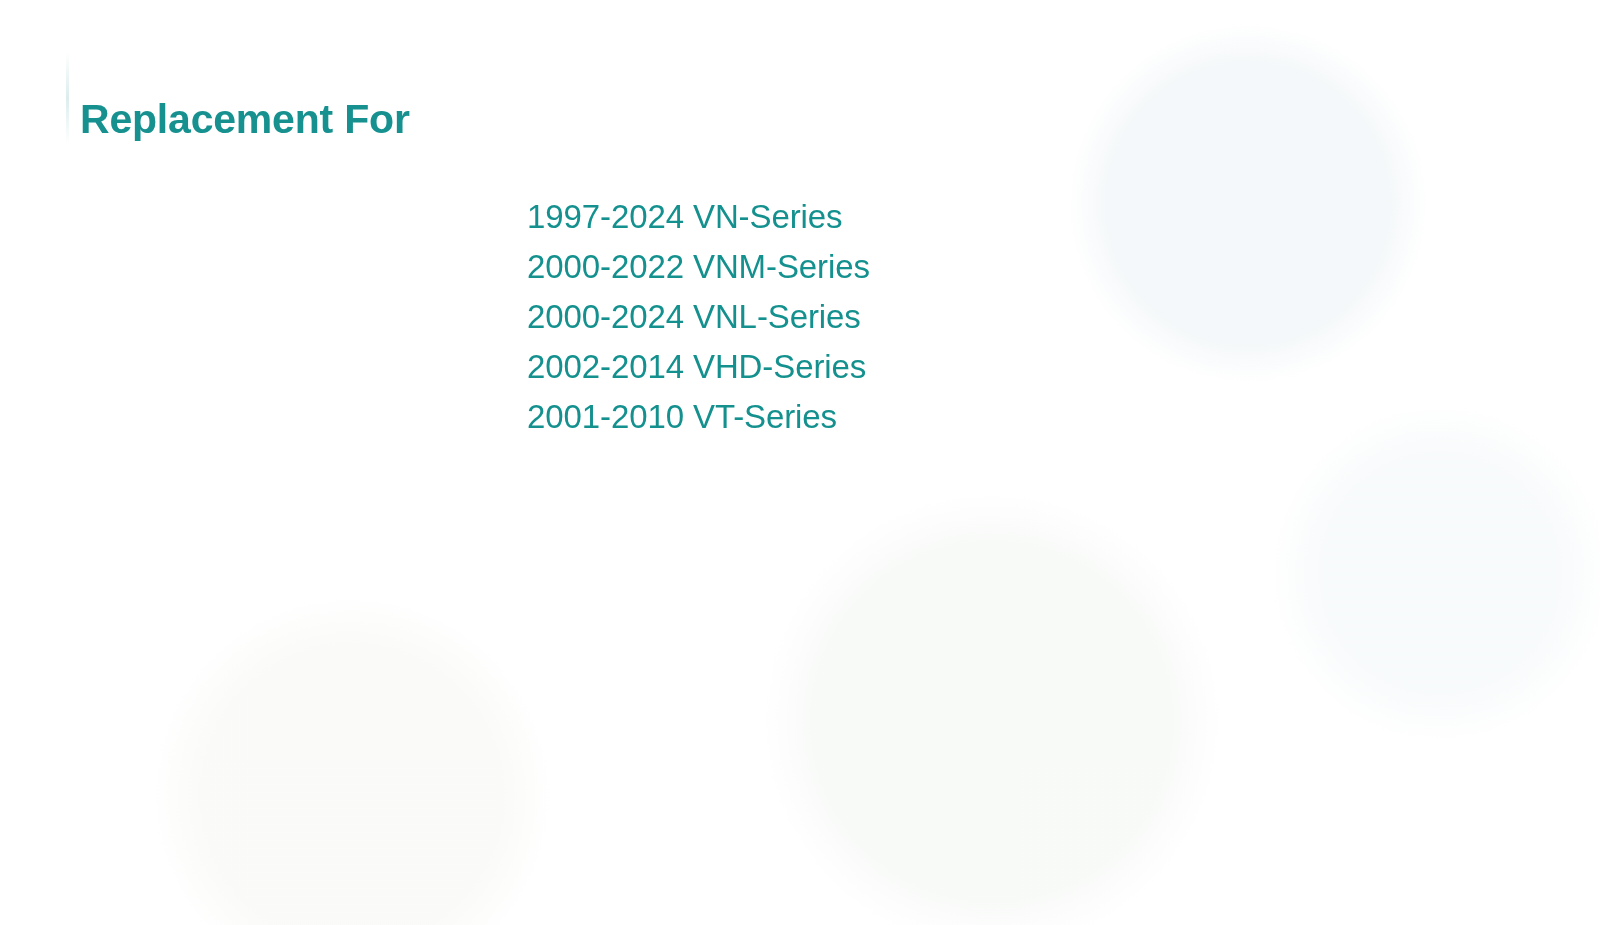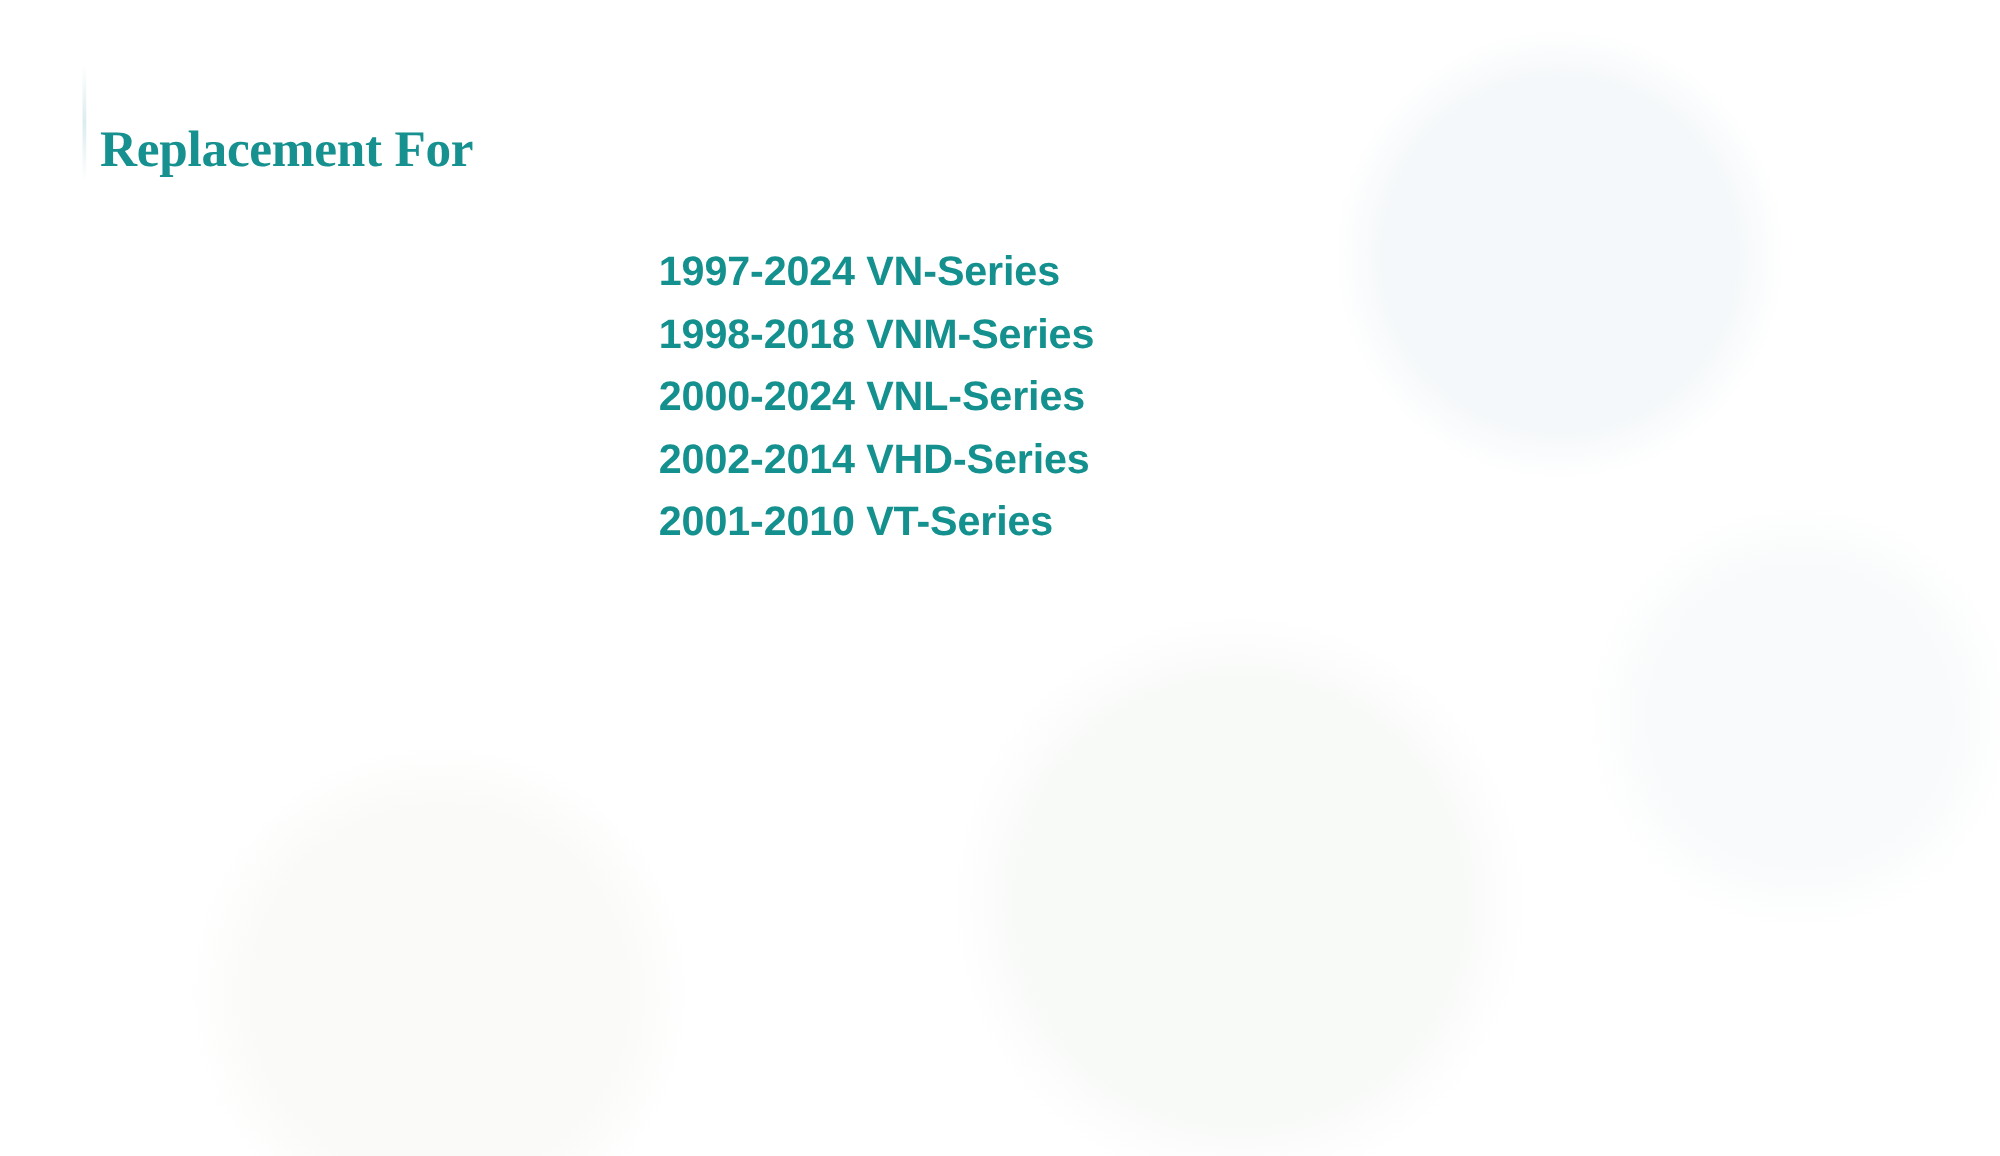--- a/index.html
+++ b/index.html
@@ -55,7 +55,6 @@
     line-height: 1.0;
     color: #16918f;
     white-space: nowrap;
-    font-family: Liberation Serif, serif;
   }
 
   .series-list {

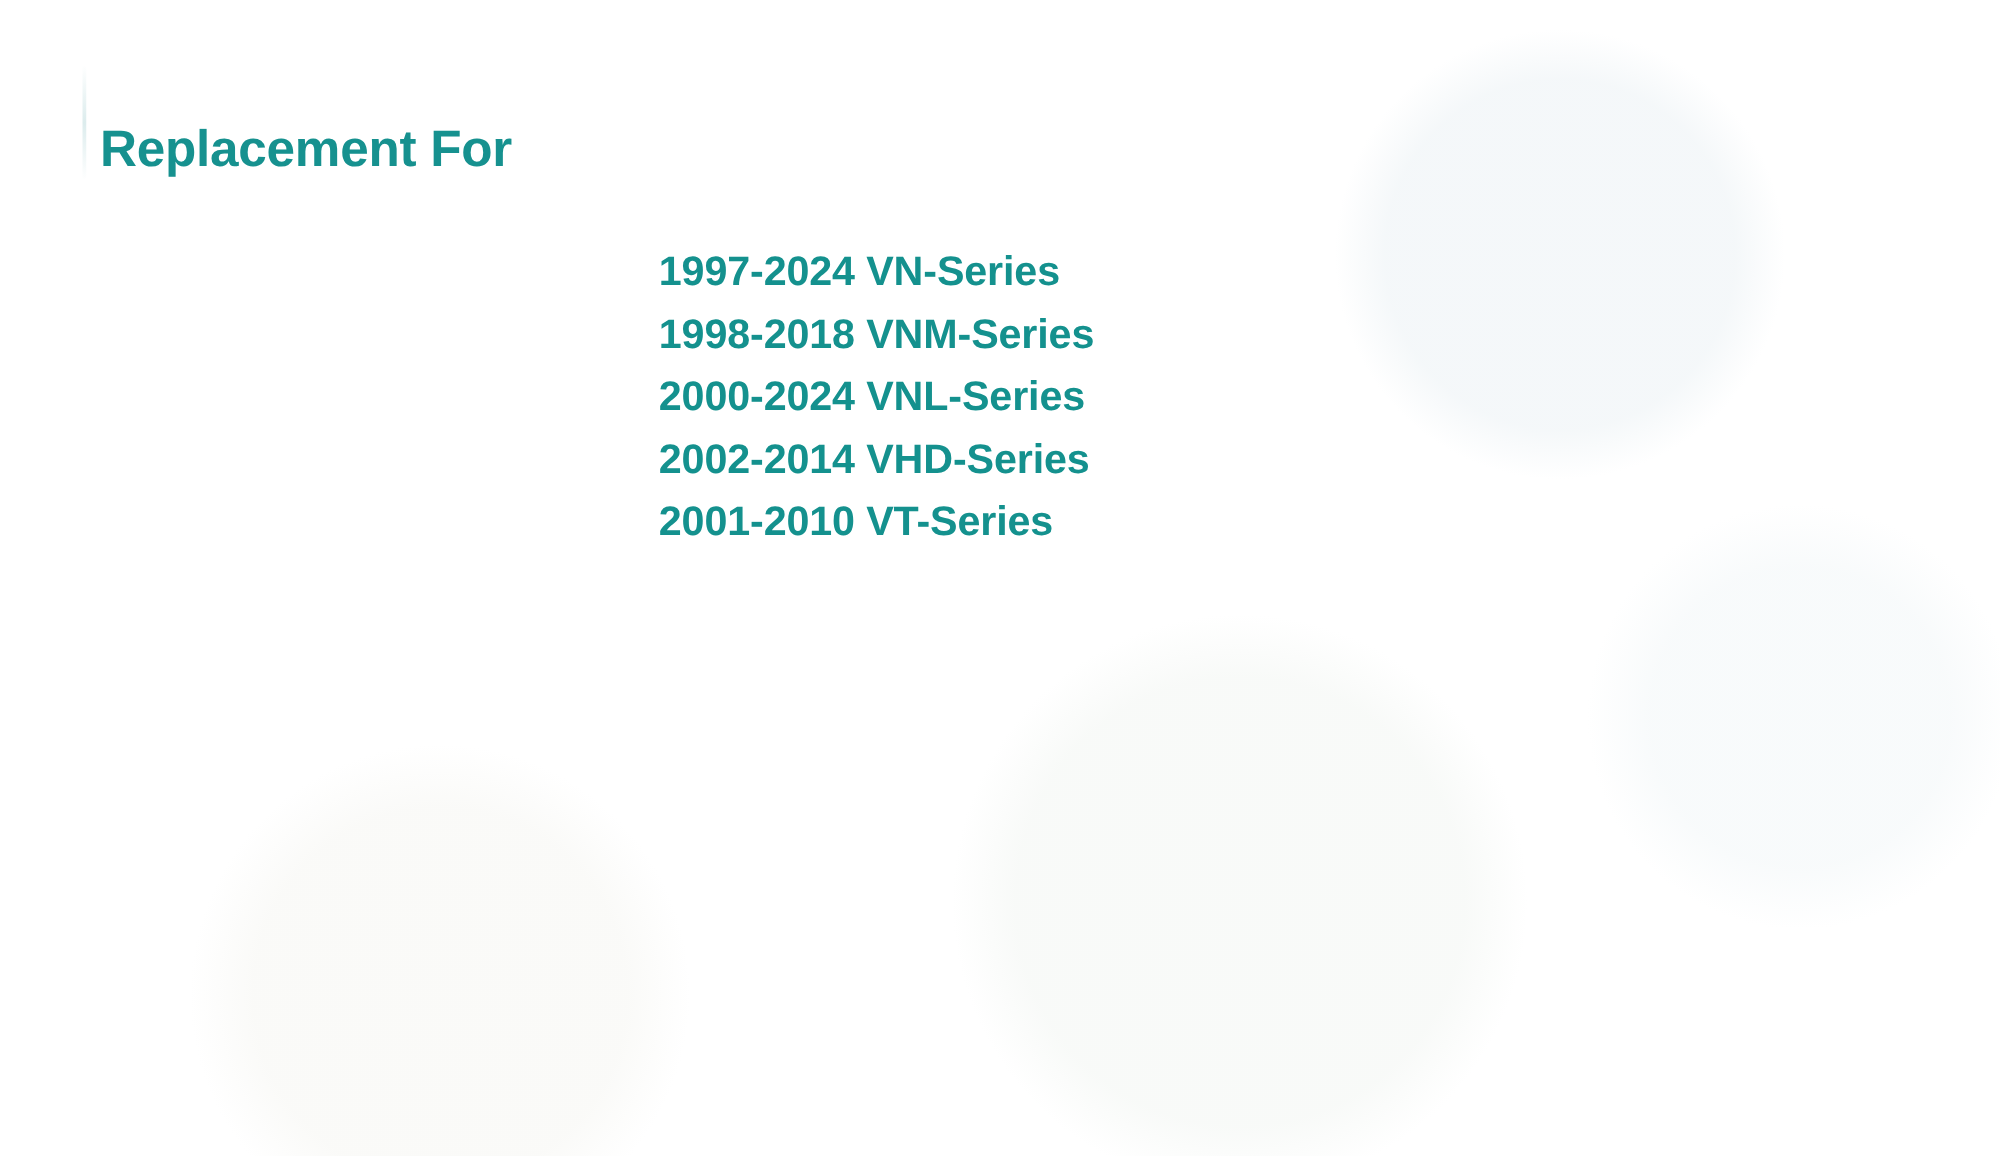--- a/index.html
+++ b/index.html
@@ -68,7 +68,7 @@
 
   .series-item {
     font-size: 33px;
-    font-weight: bold;
+    font-weight: normal;
     line-height: 50px;
     color: #14918e;
     letter-spacing: -0.1px;

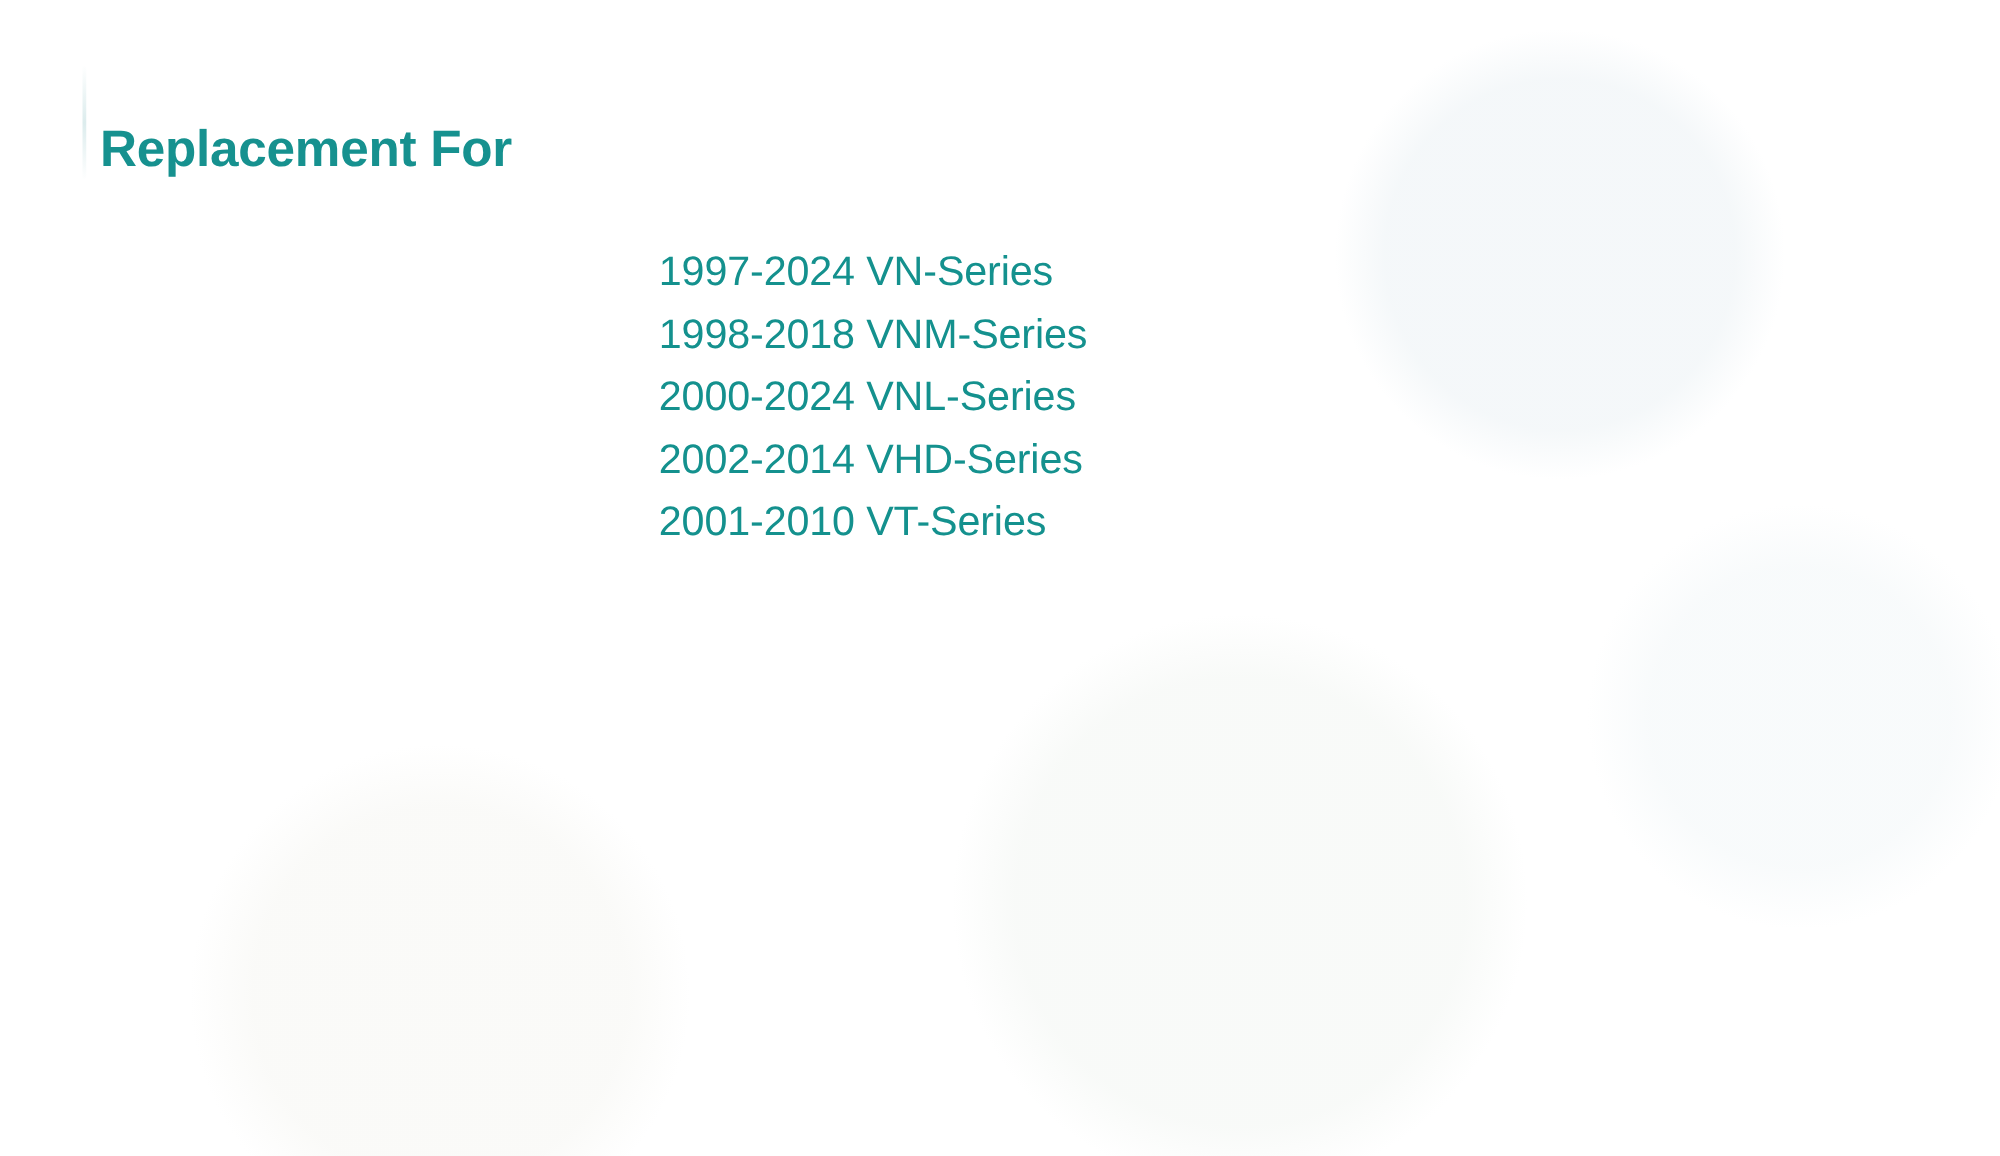--- a/index.html
+++ b/index.html
@@ -88,7 +88,7 @@
 
   <ul class="series-list">
     <li class="series-item">1997-2024 VN-Series</li>
-    <li class="series-item">1998-2018 VNM-Series</li>
+    <li class="series-item">2000-2022 VNM-Series</li>
     <li class="series-item">2000-2024 VNL-Series</li>
     <li class="series-item">2002-2014 VHD-Series</li>
     <li class="series-item">2001-2010 VT-Series</li>

